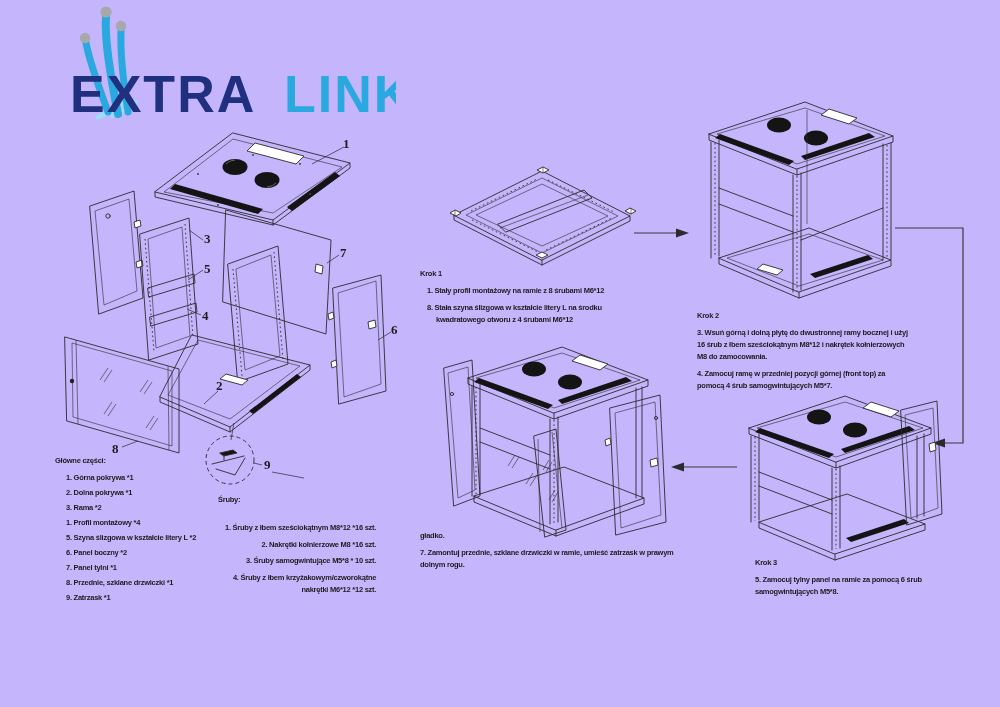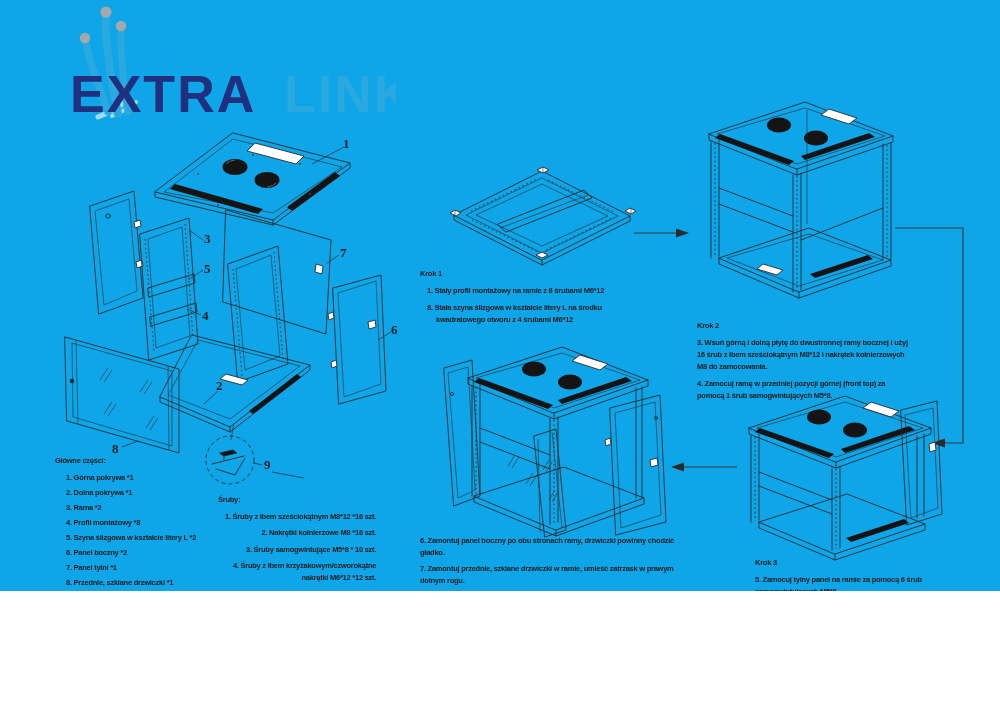--- a/index.html
+++ b/index.html
@@ -3,7 +3,7 @@
 <meta charset="utf-8">
 <style>
   html,body{margin:0;padding:0;background:#fff;}
-  .page{position:relative;width:1000px;height:591px;background:#0ea5e9;overflow:hidden;
+  .page{position:relative;width:1000px;height:707px;background:#c4b5fd;overflow:hidden;
         font-family:"Liberation Sans",sans-serif;}
   .abs{position:absolute;}
   

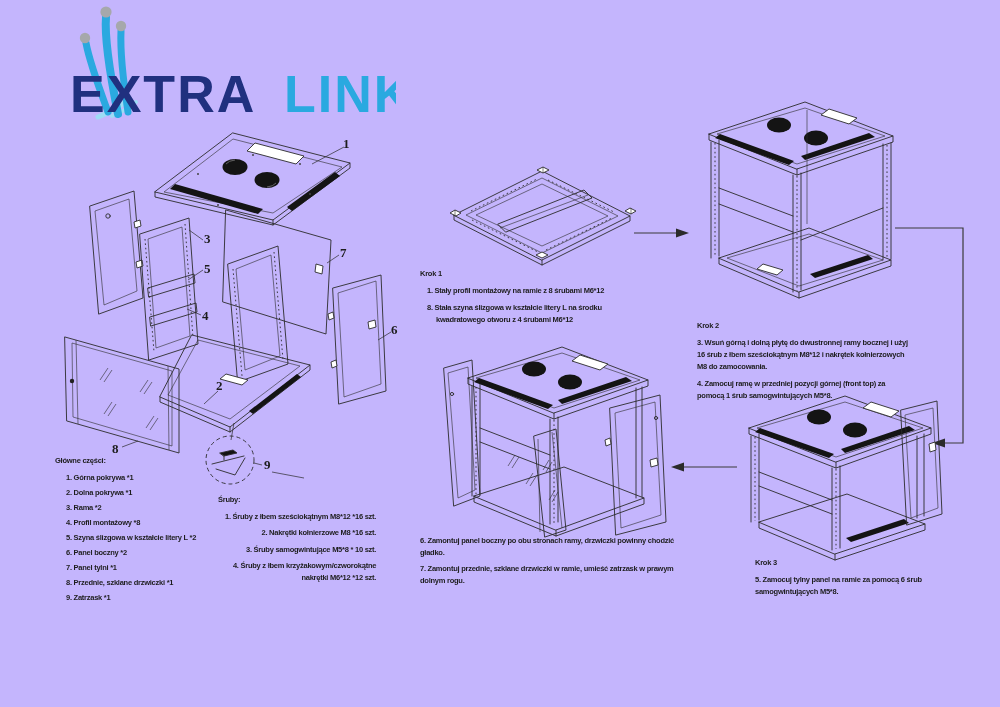--- a/index.html
+++ b/index.html
@@ -296,7 +296,7 @@
     <div class="ln ind" style="padding-left:16px">kwadratowego otworu z 4 śrubami M6*12</div>
   </div>
 
-  <div class="txt" style="left:697px;top:320px">
+  <div class="txt" style="left:697px;top:310px">
     <div class="hd">Krok 2</div>
     <div class="ln it">3. Wsuń górną i dolną płytę do dwustronnej ramy bocznej i użyj</div>
     <div class="ln">16 śrub z łbem sześciokątnym M8*12 i nakrętek kołnierzowych</div>

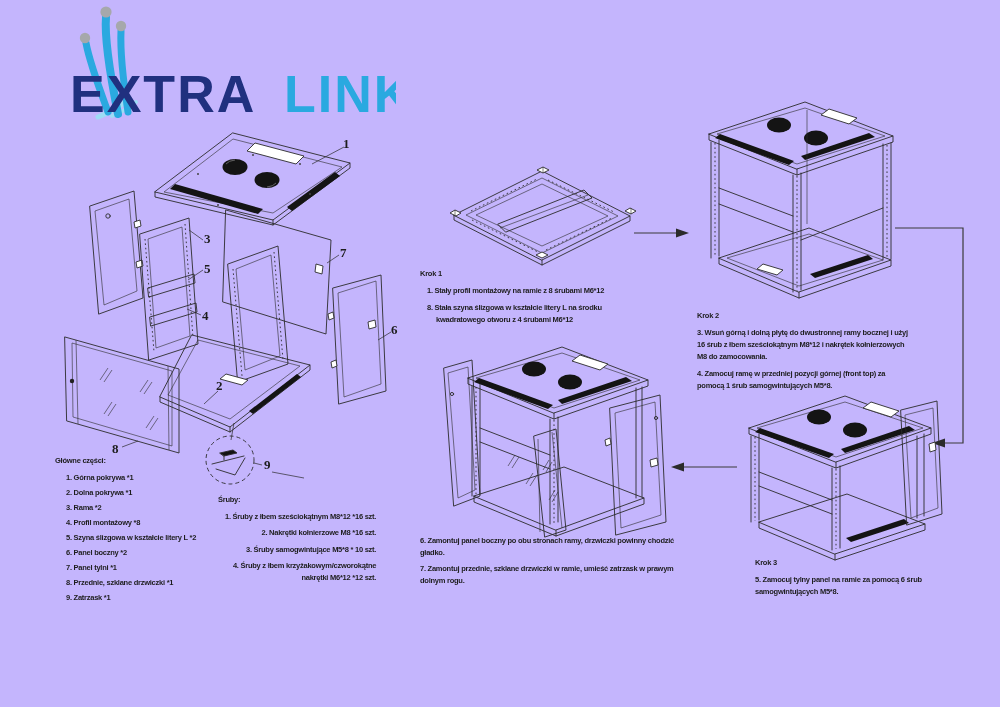--- a/index.html
+++ b/index.html
@@ -302,7 +302,7 @@
     <div class="ln">16 śrub z łbem sześciokątnym M8*12 i nakrętek kołnierzowych</div>
     <div class="ln">M8 do zamocowania.</div>
     <div class="ln it">4. Zamocuj ramę w przedniej pozycji górnej (front top) za</div>
-    <div class="ln">pomocą 1 śrub samogwintujących M5*8.</div>
+    <div class="ln">pomocą 4 śrub samogwintujących M5*7.</div>
   </div>
 
   <div class="txt" style="left:755px;top:557px">

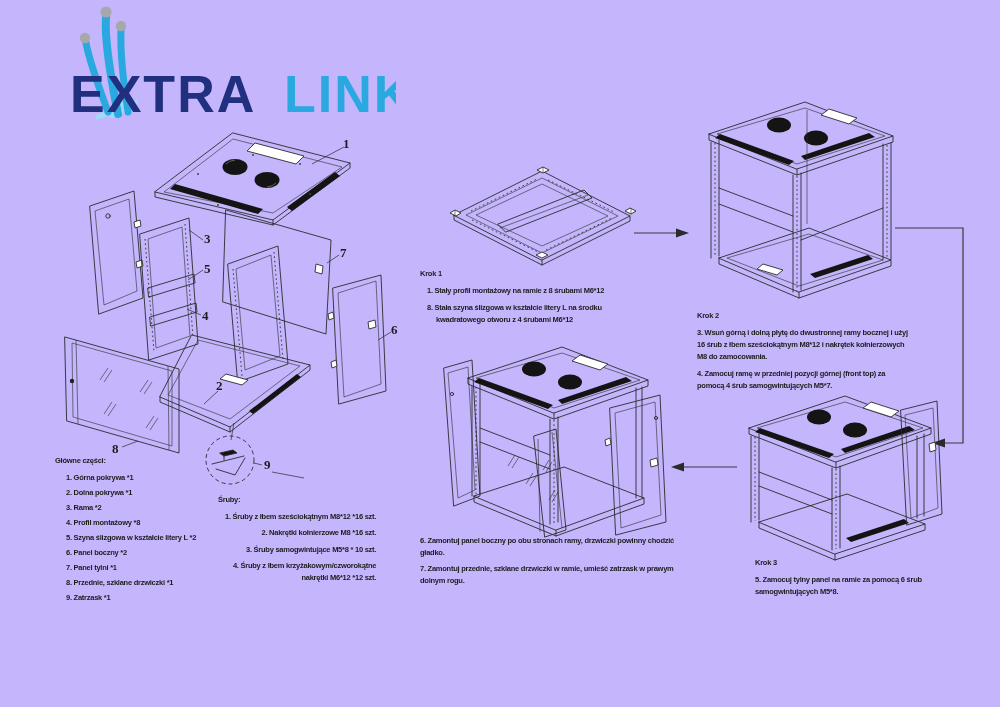--- a/index.html
+++ b/index.html
@@ -15,7 +15,7 @@
   .txt .ind{padding-left:9px;}
   .parts .pi{margin-top:3px;padding-left:11px;}
   .screws .ln{padding-left:7px;text-align:right;}
-  .screws .hd{margin-bottom:4px;}
+  .screws .hd{margin-bottom:16px;}
   
   .d{fill:none;stroke:#2b2b2b;stroke-width:.9;stroke-linejoin:round;stroke-linecap:round;}
   .thin{fill:none;stroke:#2b2b2b;stroke-width:.6;}

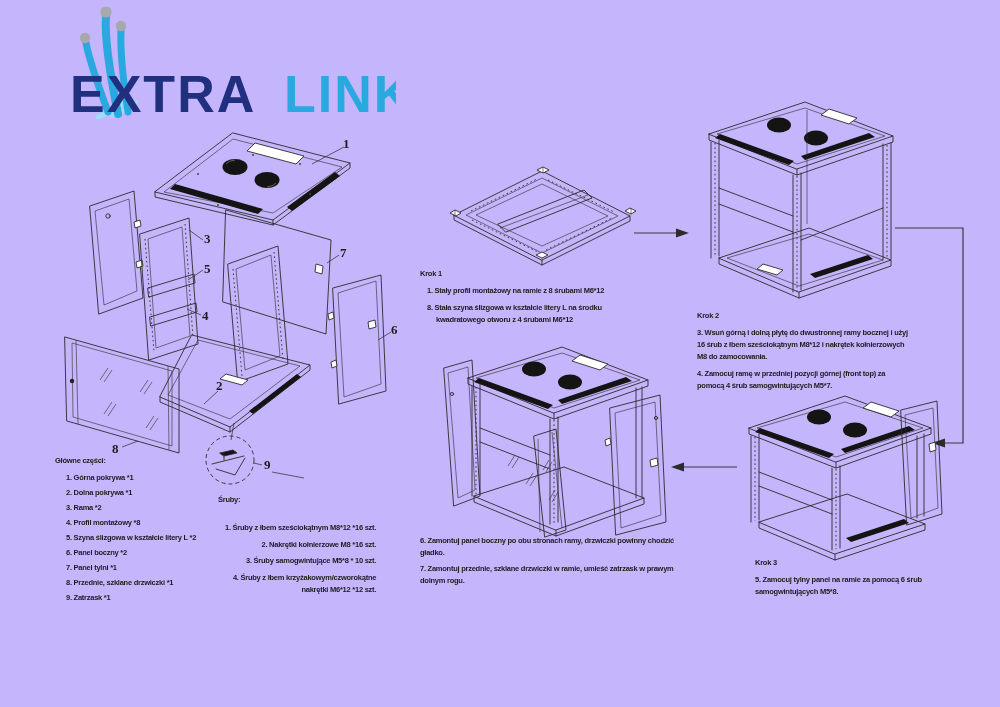--- a/index.html
+++ b/index.html
@@ -272,7 +272,7 @@
     <div class="ln pi">1. Górna pokrywa *1</div>
     <div class="ln pi">2. Dolna pokrywa *1</div>
     <div class="ln pi">3. Rama *2</div>
-    <div class="ln pi">4. Profil montażowy *8</div>
+    <div class="ln pi">1. Profil montażowy *4</div>
     <div class="ln pi">5. Szyna ślizgowa w kształcie litery L *2</div>
     <div class="ln pi">6. Panel boczny *2</div>
     <div class="ln pi">7. Panel tylni *1</div>

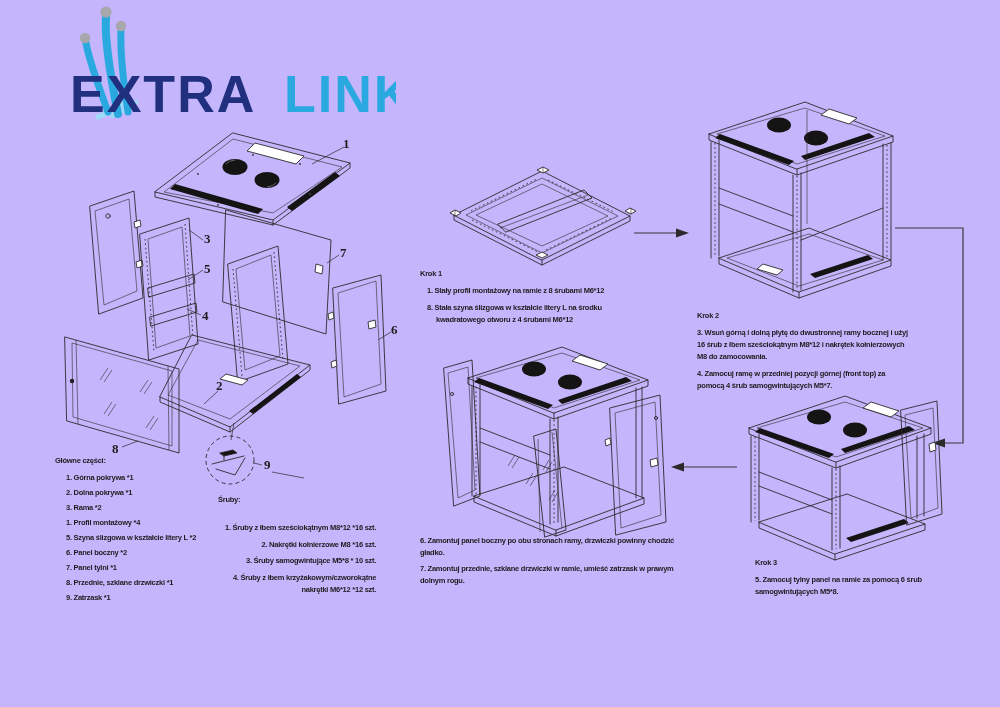--- a/index.html
+++ b/index.html
@@ -312,7 +312,6 @@
   </div>
 
   <div class="txt" style="left:420px;top:530px">
-    <div class="ln it">6. Zamontuj panel boczny po obu stronach ramy, drzwiczki powinny chodzić</div>
     <div class="ln">gładko.</div>
     <div class="ln it">7. Zamontuj przednie, szklane drzwiczki w ramie, umieść zatrzask w prawym</div>
     <div class="ln">dolnym rogu.</div>

